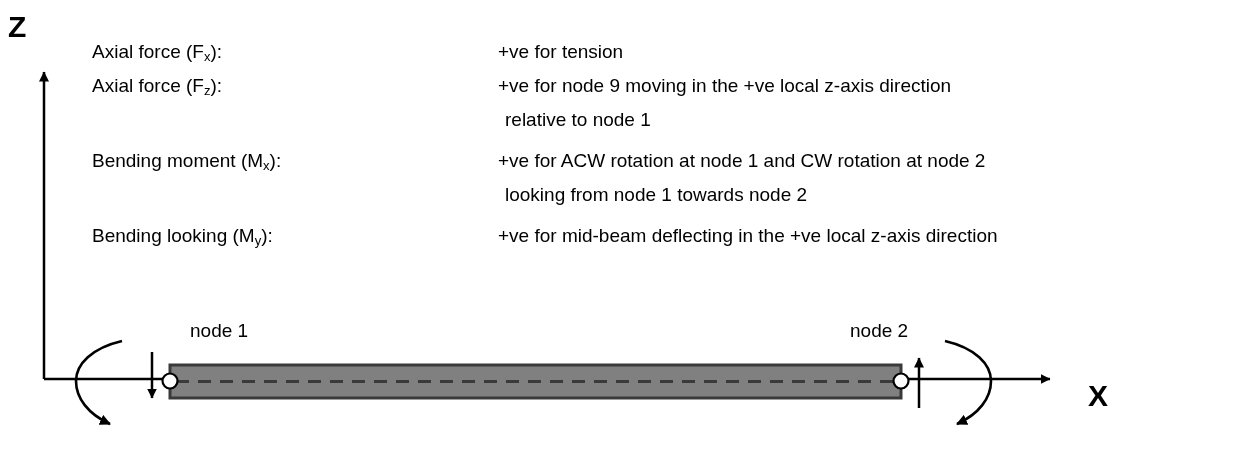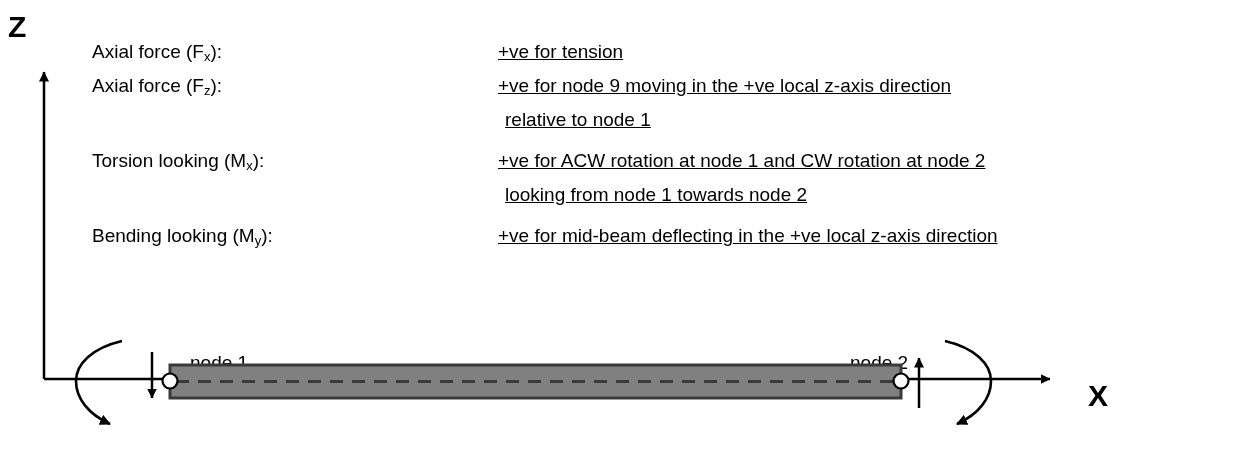--- a/index.html
+++ b/index.html
@@ -50,7 +50,6 @@
   }
   .spec-desc {
     width: 700px;
-    text-decoration: underline;
   }
   .spec-cont {
     padding-left: 7px !important;

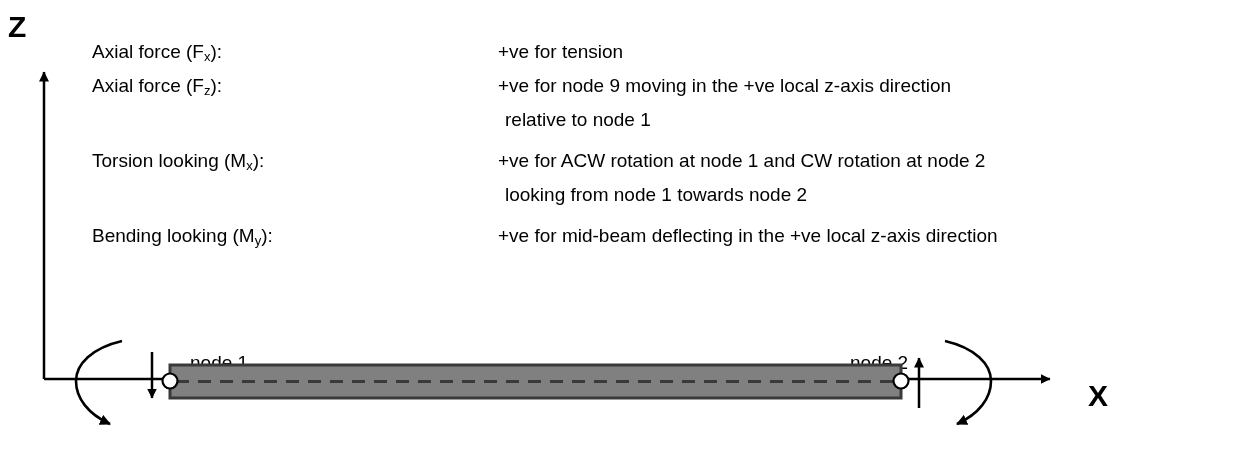--- a/index.html
+++ b/index.html
@@ -112,7 +112,7 @@
           <td></td>
         </tr>
       <tr>
-        <td class="spec-name"><span>Torsion looking (M</span><sub>x</sub><span>):</span></td>
+        <td class="spec-name"><span>Bending moment (M</span><sub>x</sub><span>):</span></td>
         <td class="spec-desc">+ve for ACW rotation at node 1 and CW rotation at node 2</td>
       </tr>
       <tr>

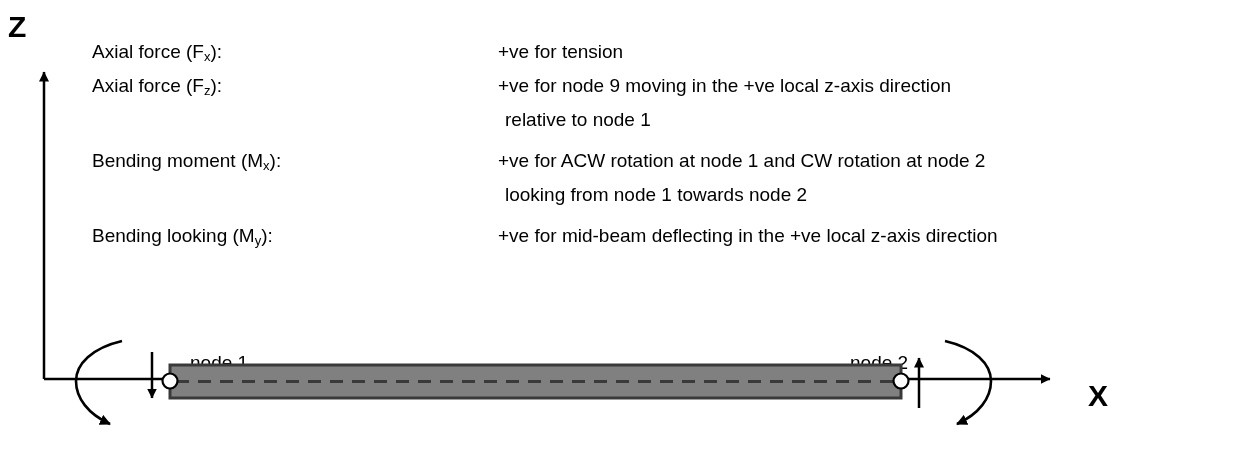--- a/index.html
+++ b/index.html
@@ -72,7 +72,6 @@
     font-size: 19px;
     color: #000000;
     white-space: pre;
-    margin-top: 32px;
   }
   #node1-label { left: 190px; top: 320px; }
   #node2-label { left: 850px; top: 320px; }

